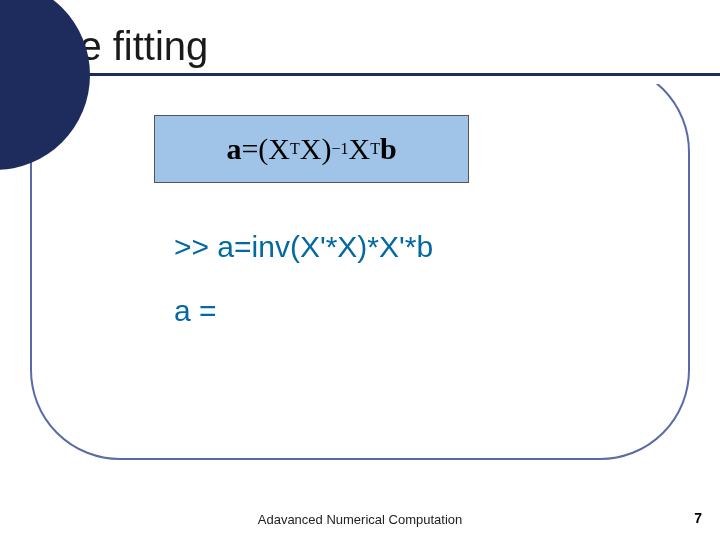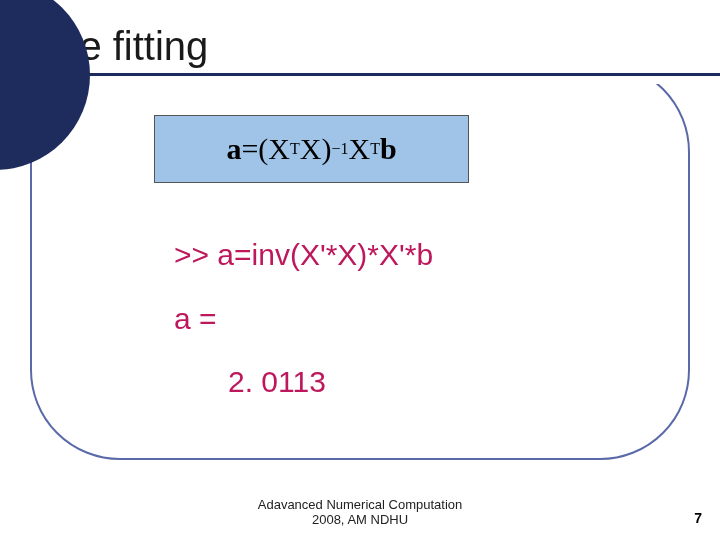--- a/index.html
+++ b/index.html
@@ -85,9 +85,9 @@
   .code-area {
     position: absolute;
     left: 174px;
-    top: 236px;
+    top: 228px;
     font-size: 30px;
-    color: #be185d;
+    color: #0369a1;
     font-family: Arial, Helvetica, sans-serif;
     line-height: 1.25;
   }

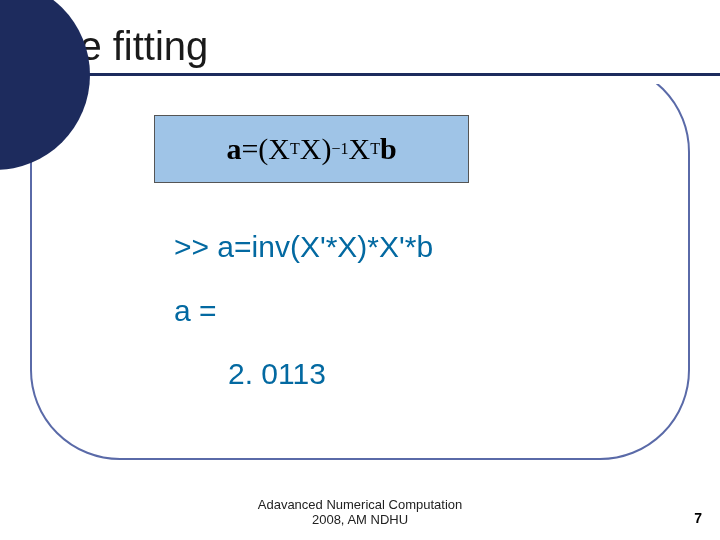--- a/index.html
+++ b/index.html
@@ -146,7 +146,6 @@
     <div class="cmd">&gt;&gt; a=inv(X'*X)*X'*b</div>
     <div class="var">a =</div>
     <div class="vals">
-      <div>2. 0113</div>
     </div>
   </div>
 

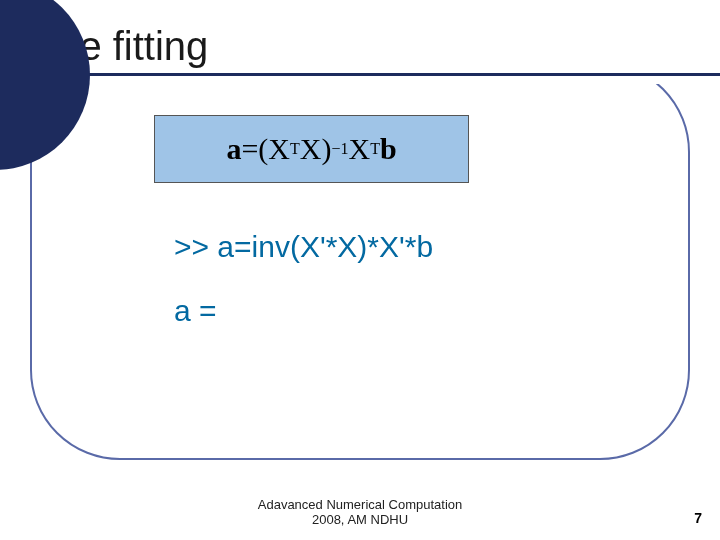--- a/index.html
+++ b/index.html
@@ -151,7 +151,6 @@
 
   <div class="footer">
     <div>Adavanced Numerical Computation</div>
-    <div>2008, AM NDHU</div>
   </div>
 
   <div class="pagenum">7</div>

